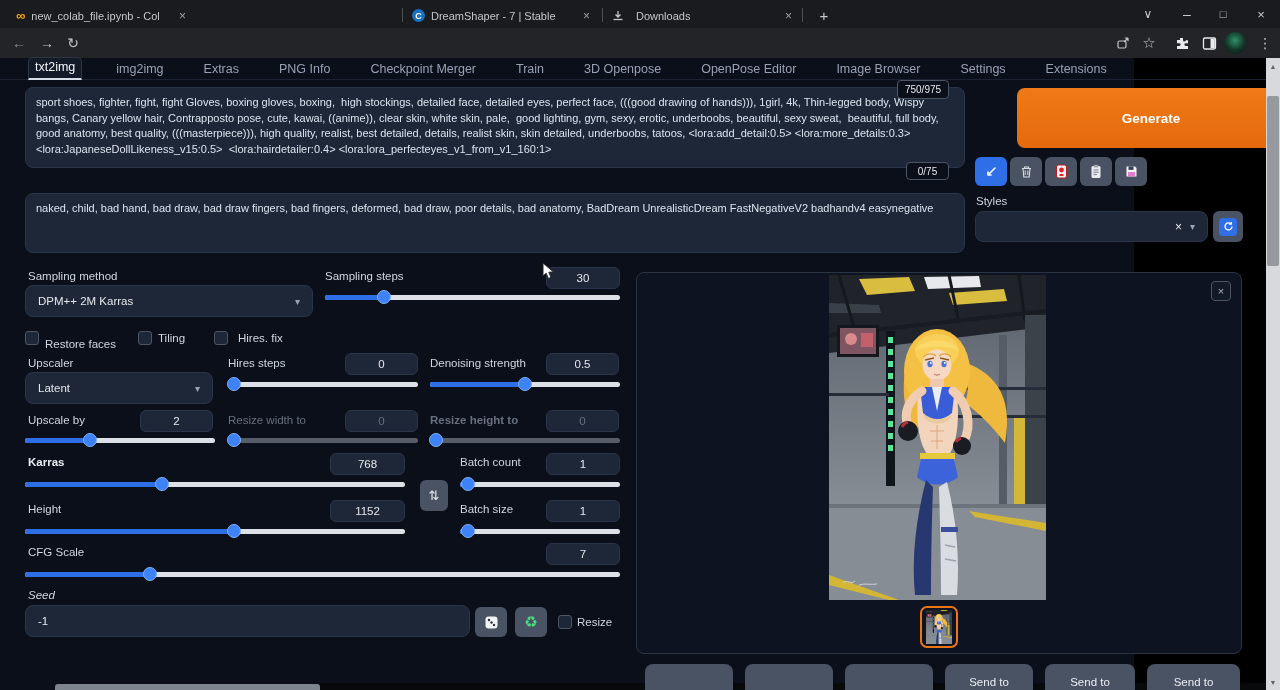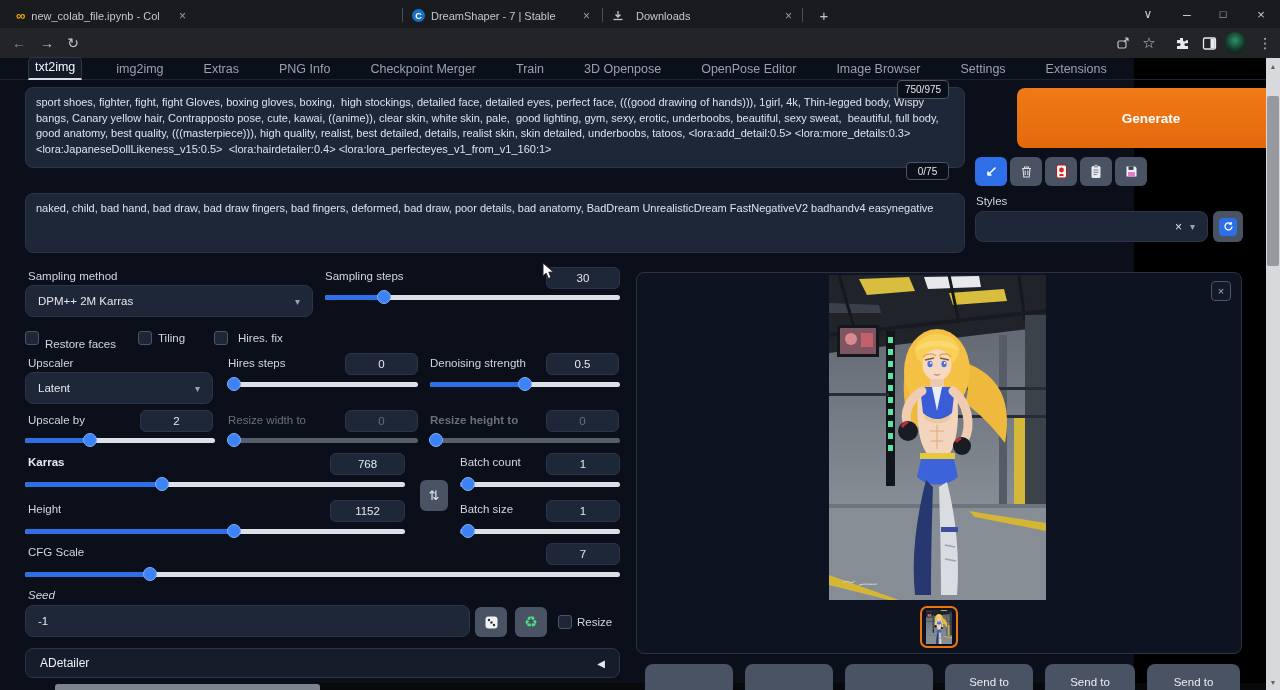--- a/index.html
+++ b/index.html
@@ -356,10 +356,6 @@
   <div class="cb" style="left:558px;top:557px;"></div>
   <div class="lbl" style="left:577px;top:558px;">Resize</div>
 
-  <div id="adetailer">
-    <span>ADetailer</span>
-    <span style="color:#e5e9ef;font-size:10px;">◀</span>
-  </div>
 
   <div class="strip" style="left:55px;top:626px;width:265px;height:6px;background:#7d848e;border-radius:3px 3px 0 0;"></div>
   <div class="strip" style="left:320px;top:625px;width:946px;height:7px;background:#08090b;"></div>

